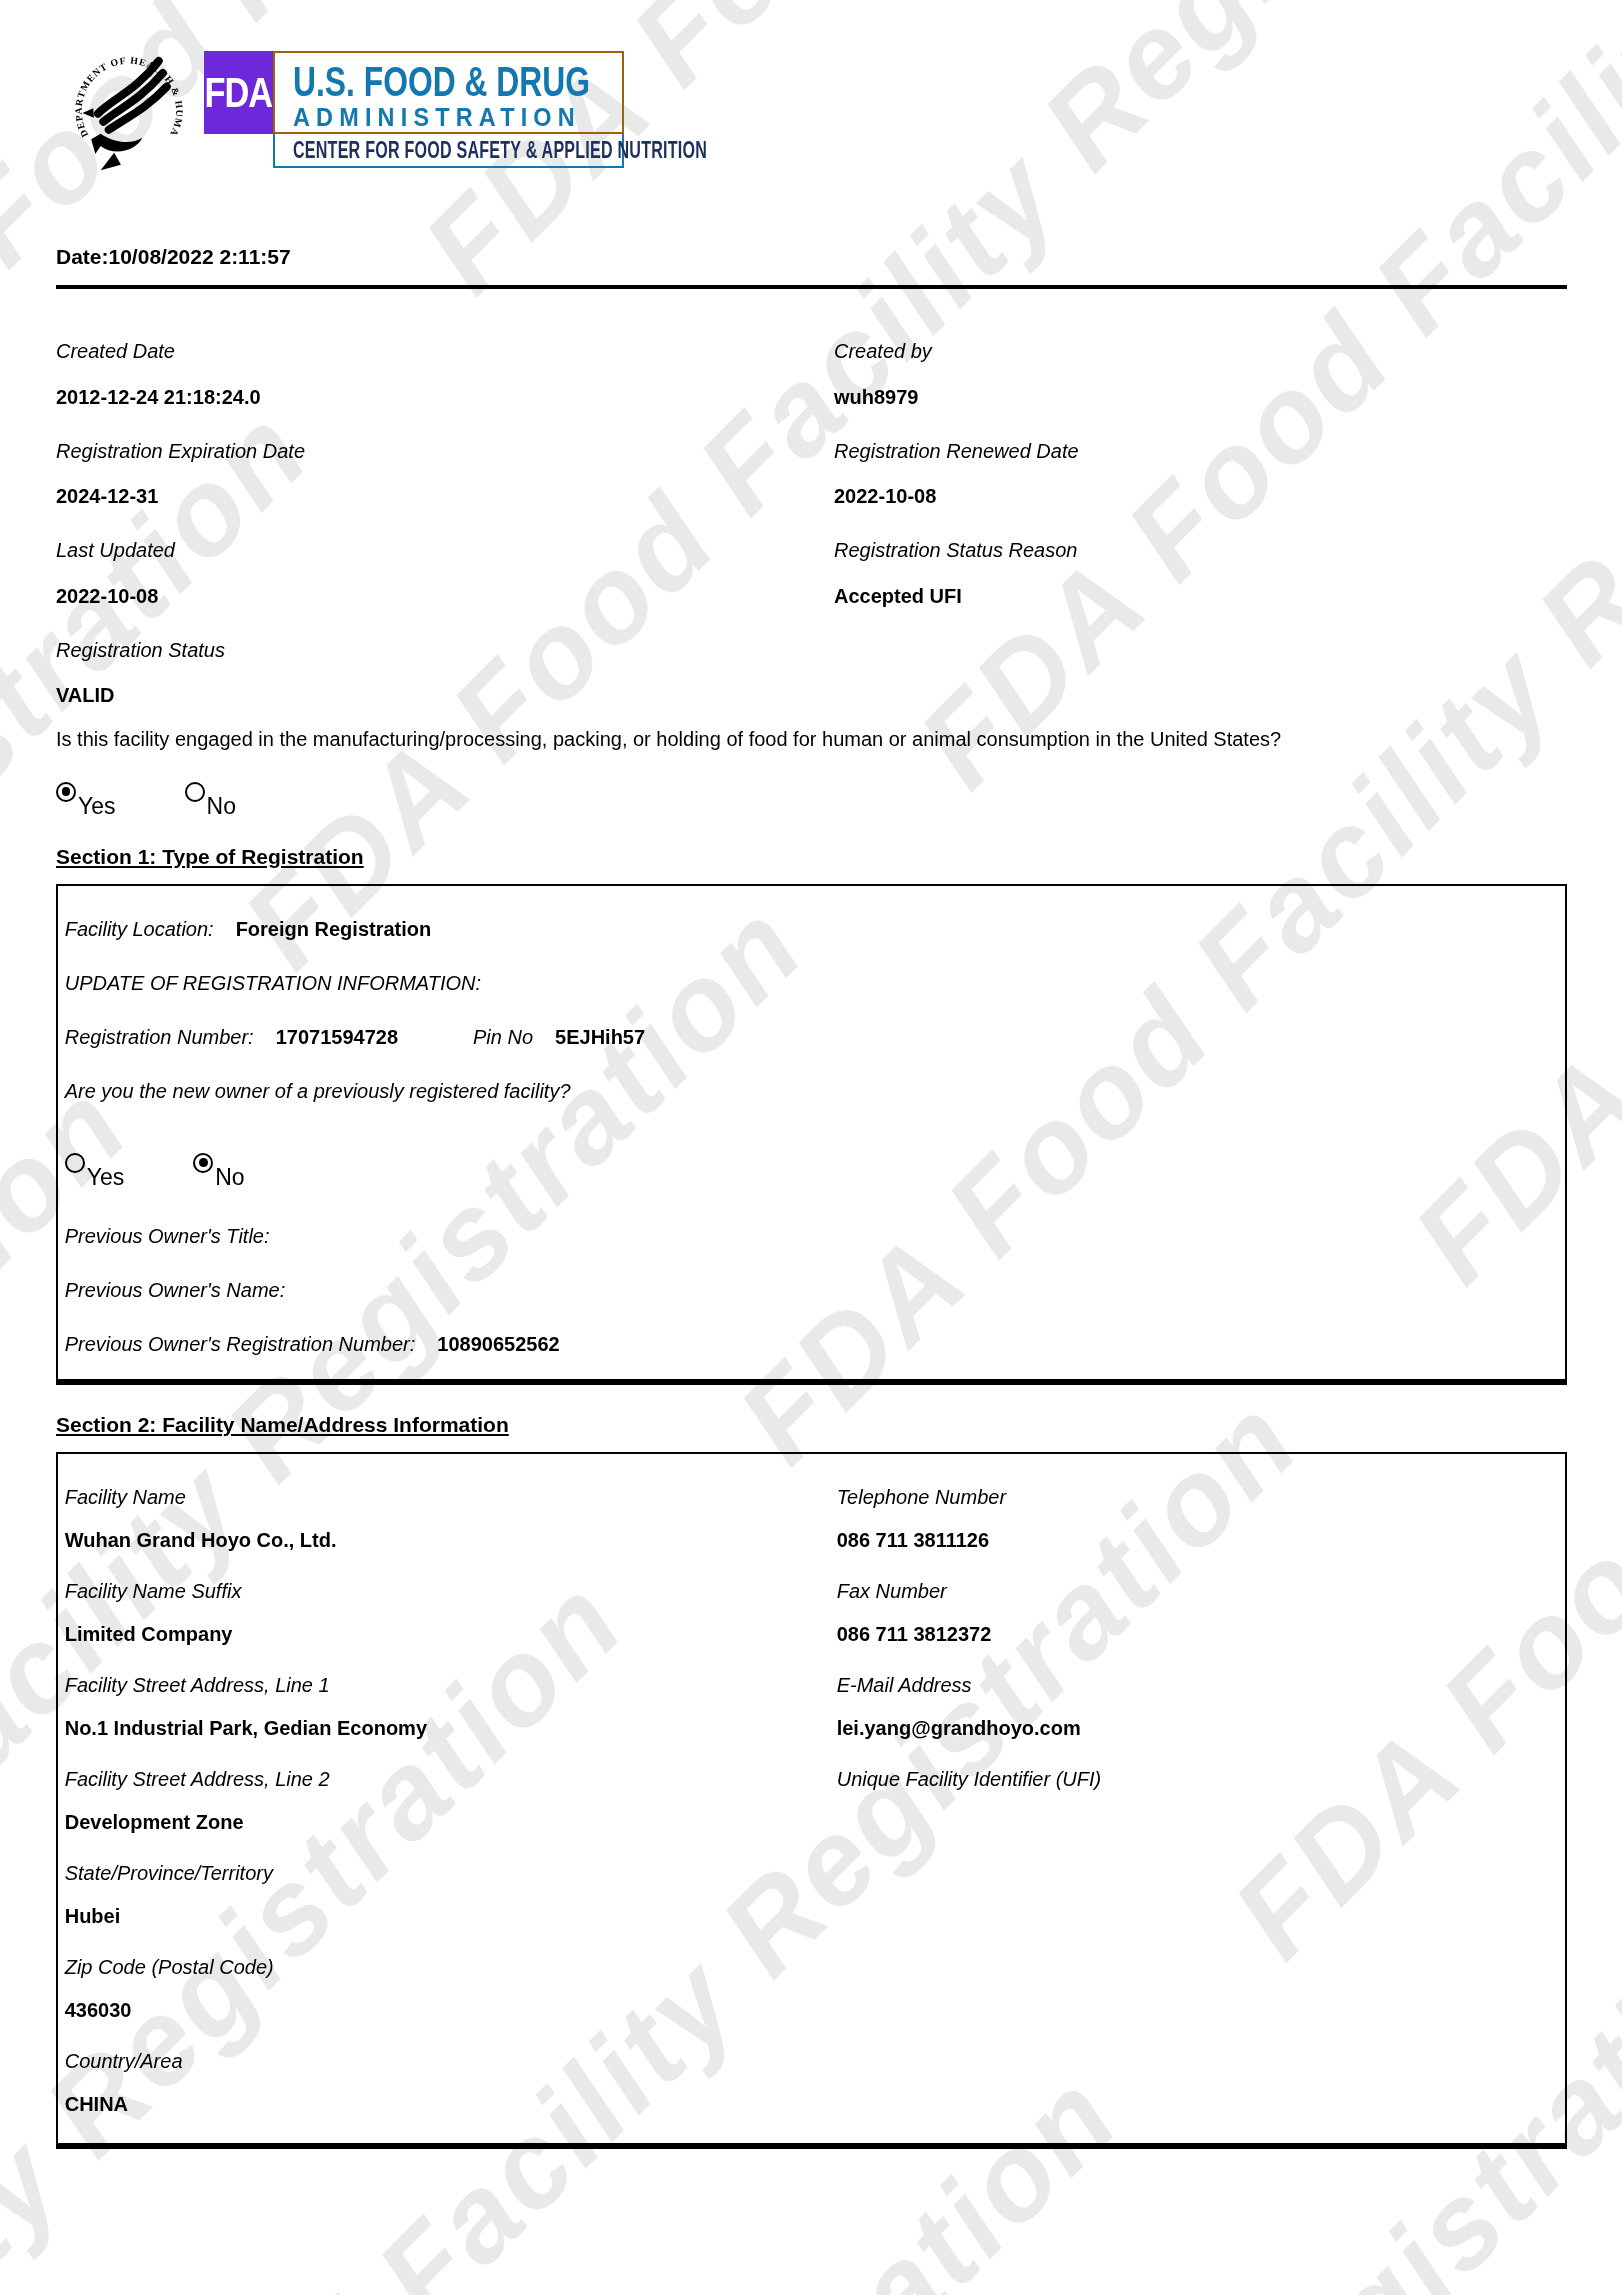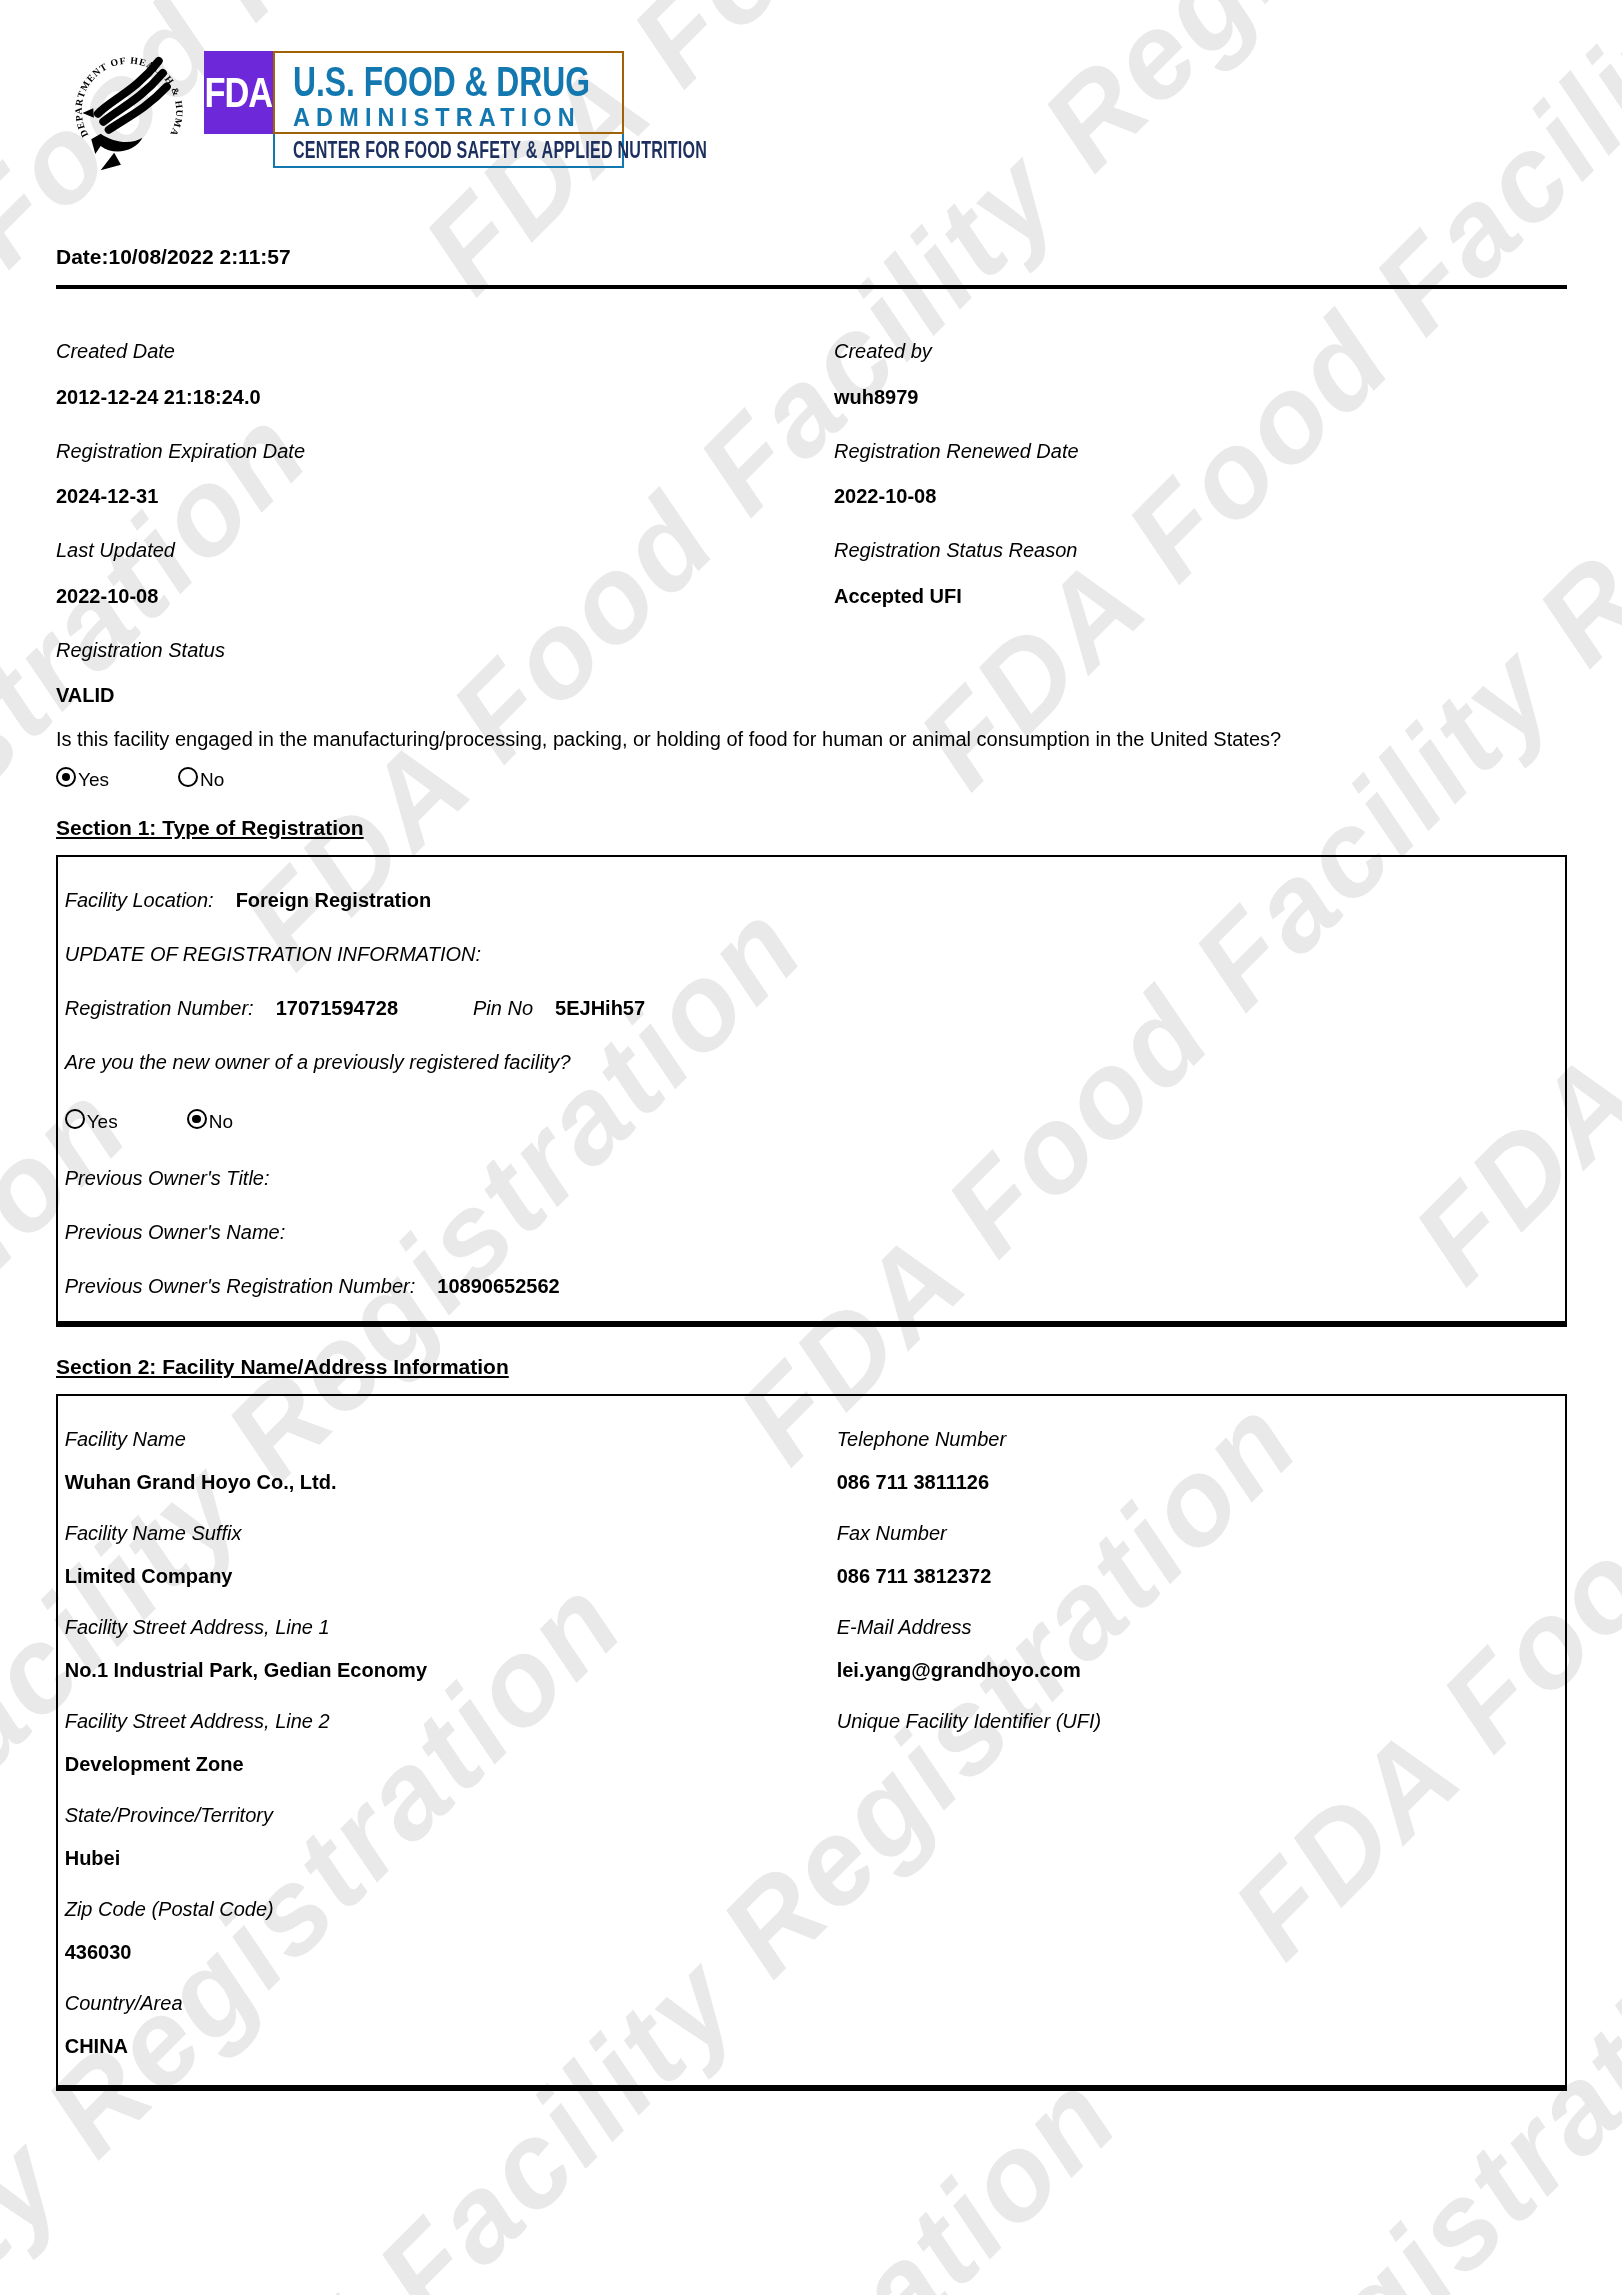--- a/index.html
+++ b/index.html
@@ -92,7 +92,7 @@
     width:8.7px; height:8.7px; margin:-4.4px 0 0 -4.4px;
     background:#000; border-radius:50%;
   }
-  .optlbl { font-size:19px; margin-left:2px; transform:translateY(2.7px); }
+  .optlbl { font-size:23px; margin-left:2px; transform:translateY(2.7px);margin-top:24px; }
 
   
   .sec-heading { margin-top:28px; font-size:21px; font-weight:bold;text-decoration:underline; }

